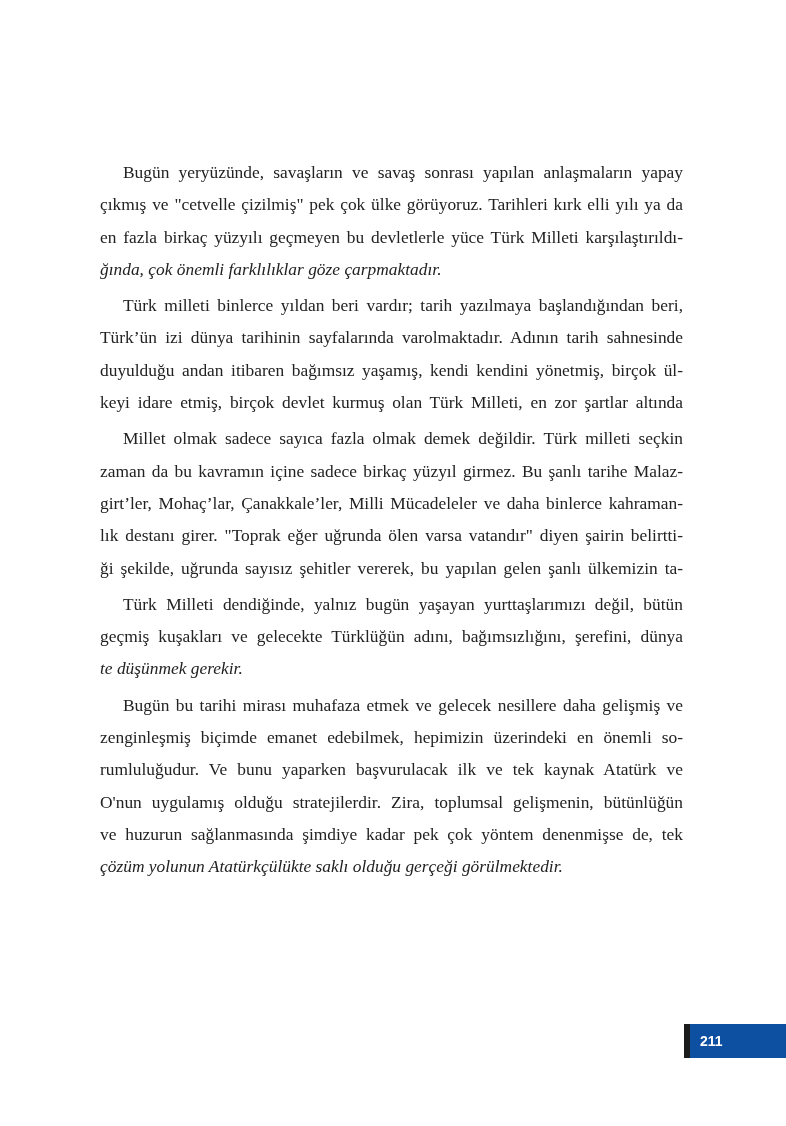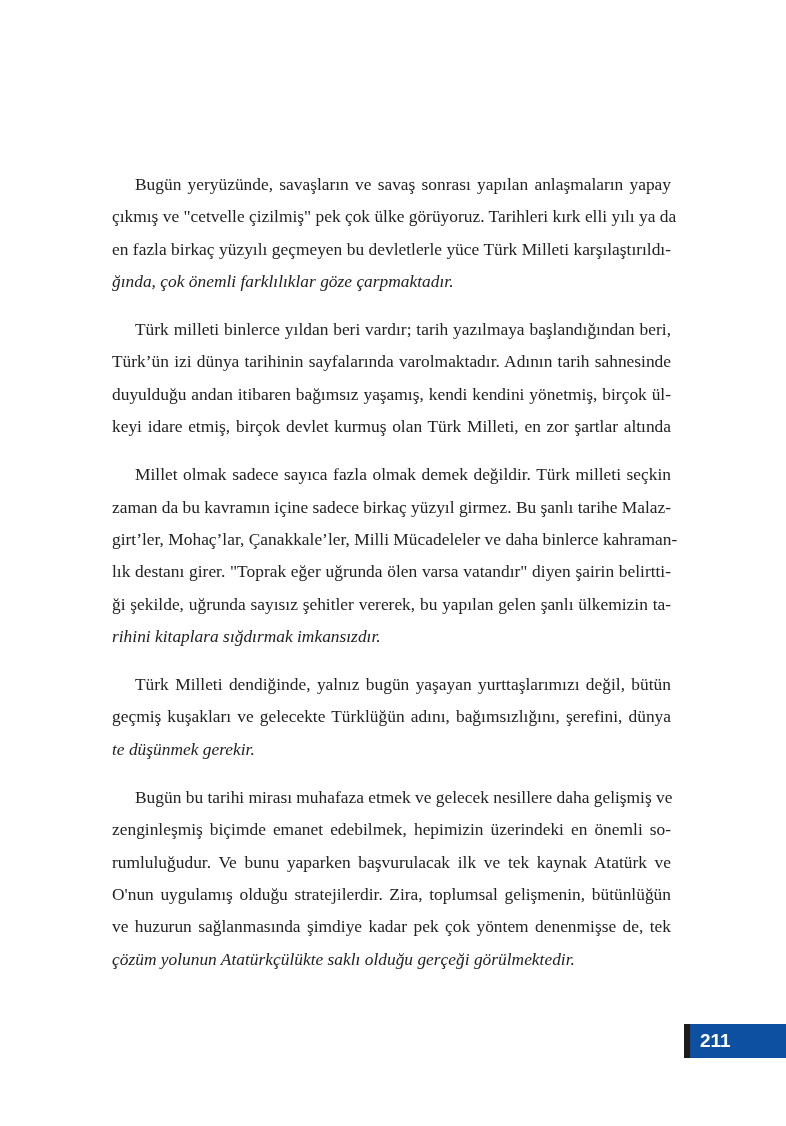--- a/index.html
+++ b/index.html
@@ -14,7 +14,7 @@
     font-family: "Liberation Serif", "DejaVu Serif", serif;
     font-size: 17.4px;
   }
-  .paragraph { margin: 16px; }
+  .paragraph { margin: 4px; }
   .line {
     display: block; height: 32.3px; line-height: 32.3px;
     white-space: nowrap;

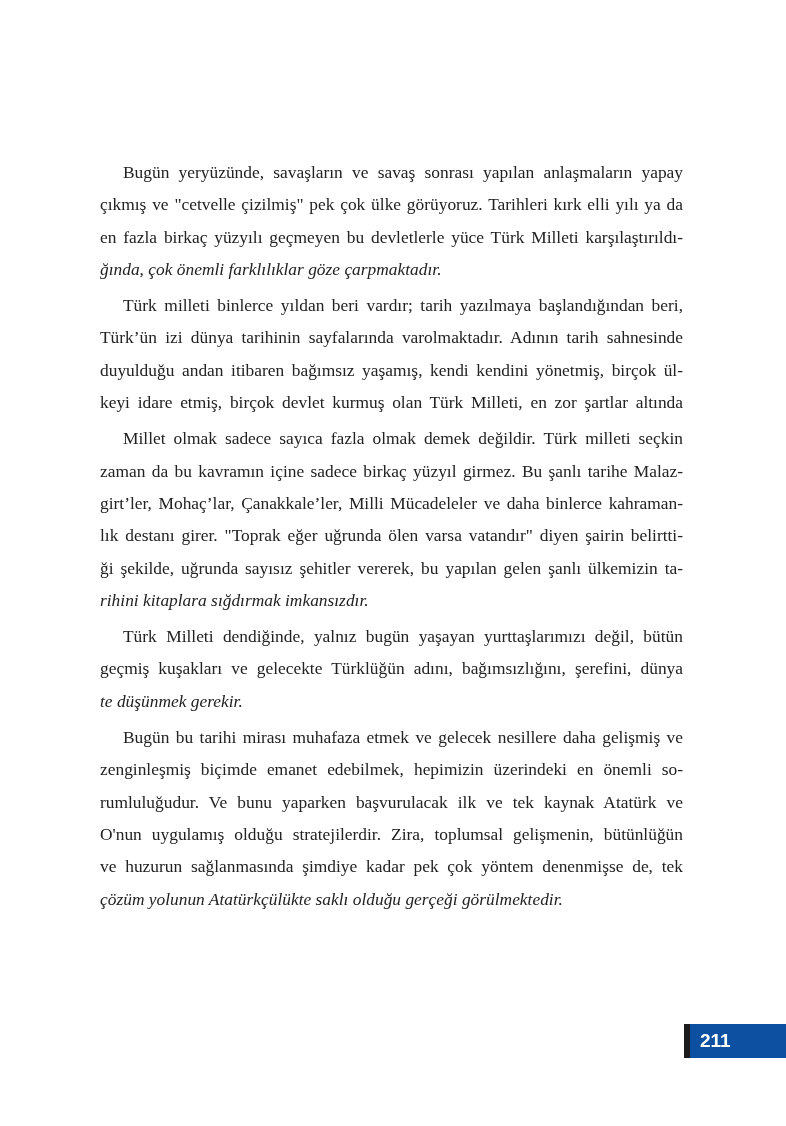--- a/index.html
+++ b/index.html
@@ -60,7 +60,6 @@
     <span class="line">girt’ler, Mohaç’lar, Çanakkale’ler, Milli Mücadeleler ve daha binlerce kahraman-</span>
     <span class="line">lık destanı girer. "Toprak eğer uğrunda ölen varsa vatandır" diyen şairin belirtti-</span>
     <span class="line">ği şekilde, uğrunda sayısız şehitler vererek, bu yapılan gelen şanlı ülkemizin ta-</span>
-    <span class="line last">rihini kitaplara sığdırmak imkansızdır.</span>
   </p>
 
   <p class="paragraph">

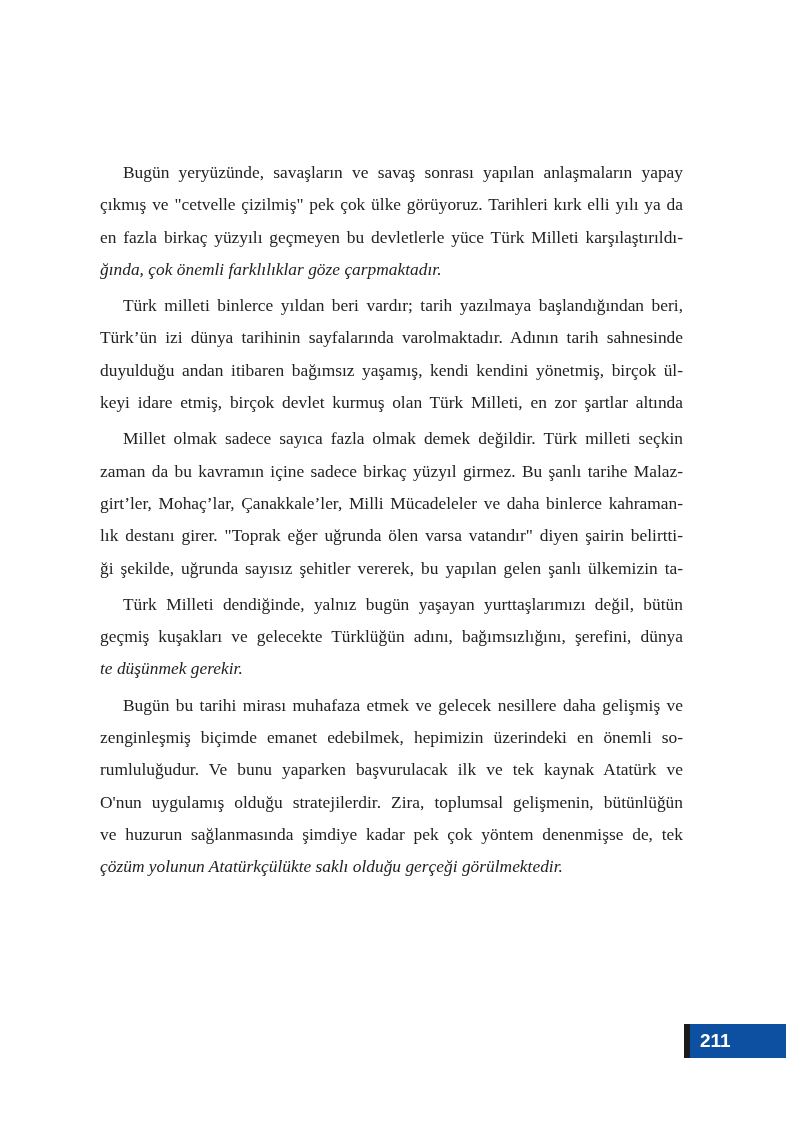--- a/index.html
+++ b/index.html
@@ -30,7 +30,7 @@
   }
   .page-number {
     position: absolute; left: 10px; top: 0; line-height: 34px;
-    color: #ffffff; font-weight: bold; font-size: 19px;
+    color: #ffffff; font-weight: bold; font-size: 14px;
     font-family: "Liberation Sans", "DejaVu Sans", sans-serif;
     text-align: center;
   }

